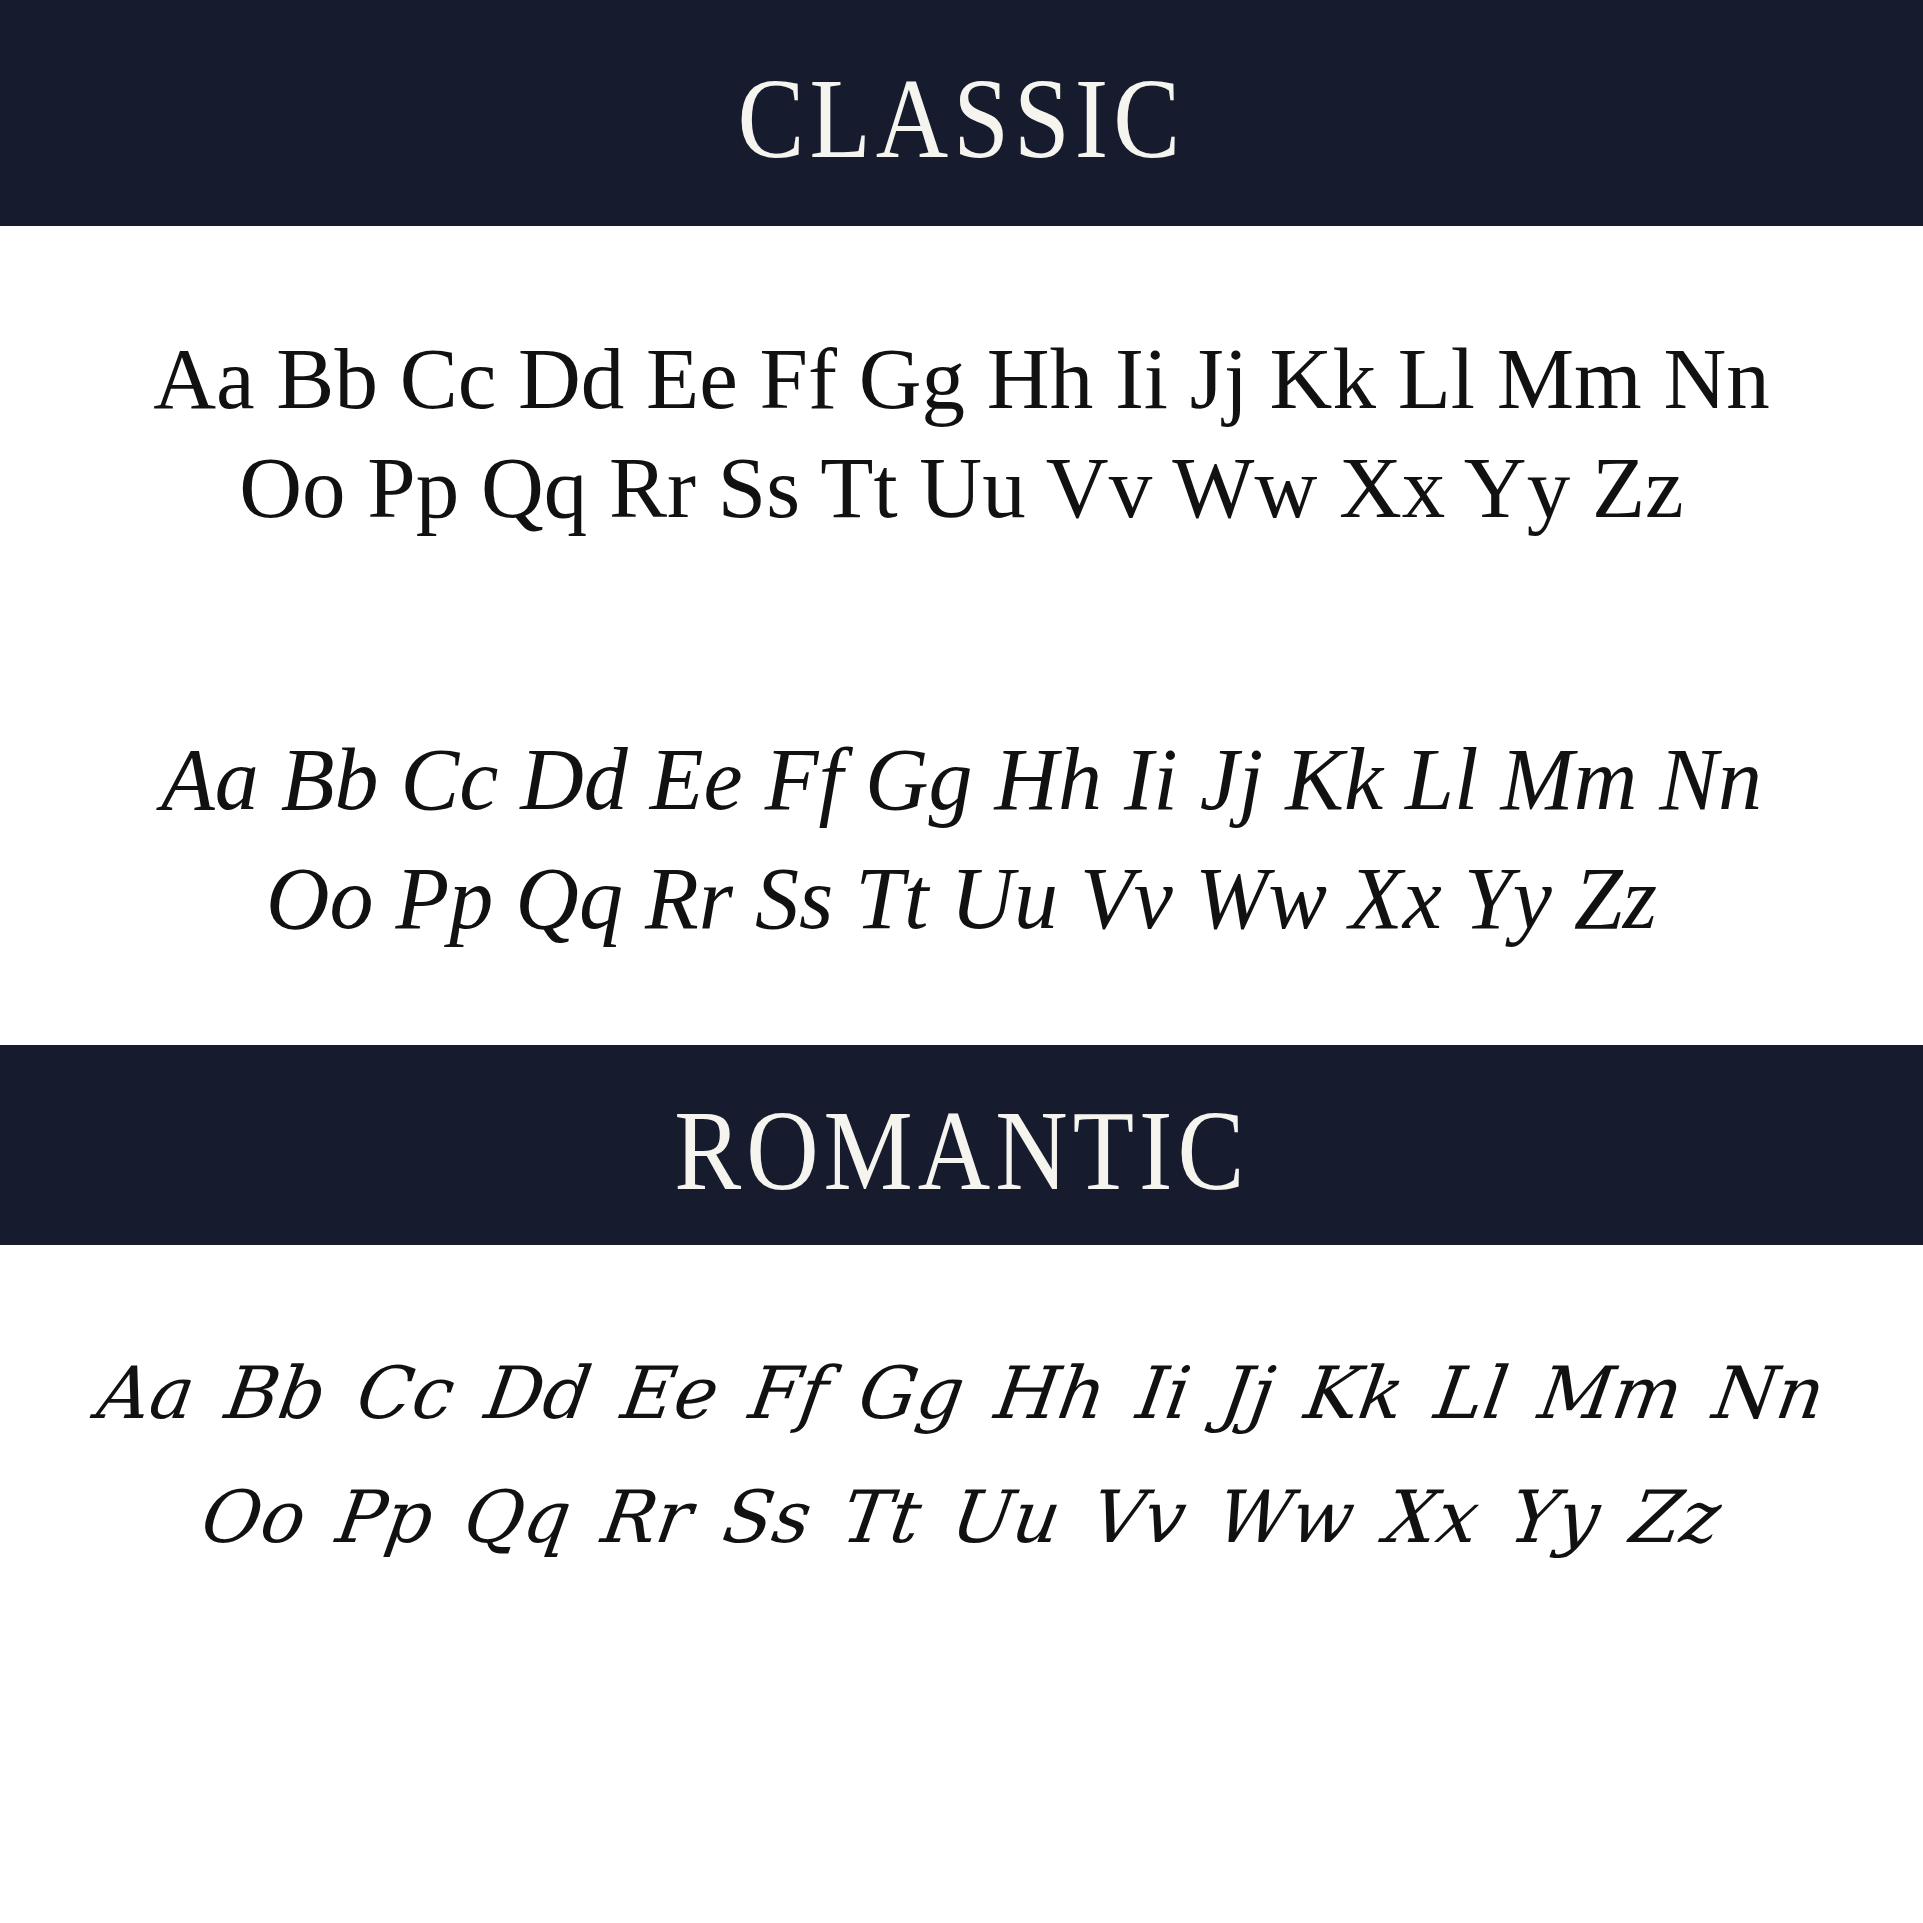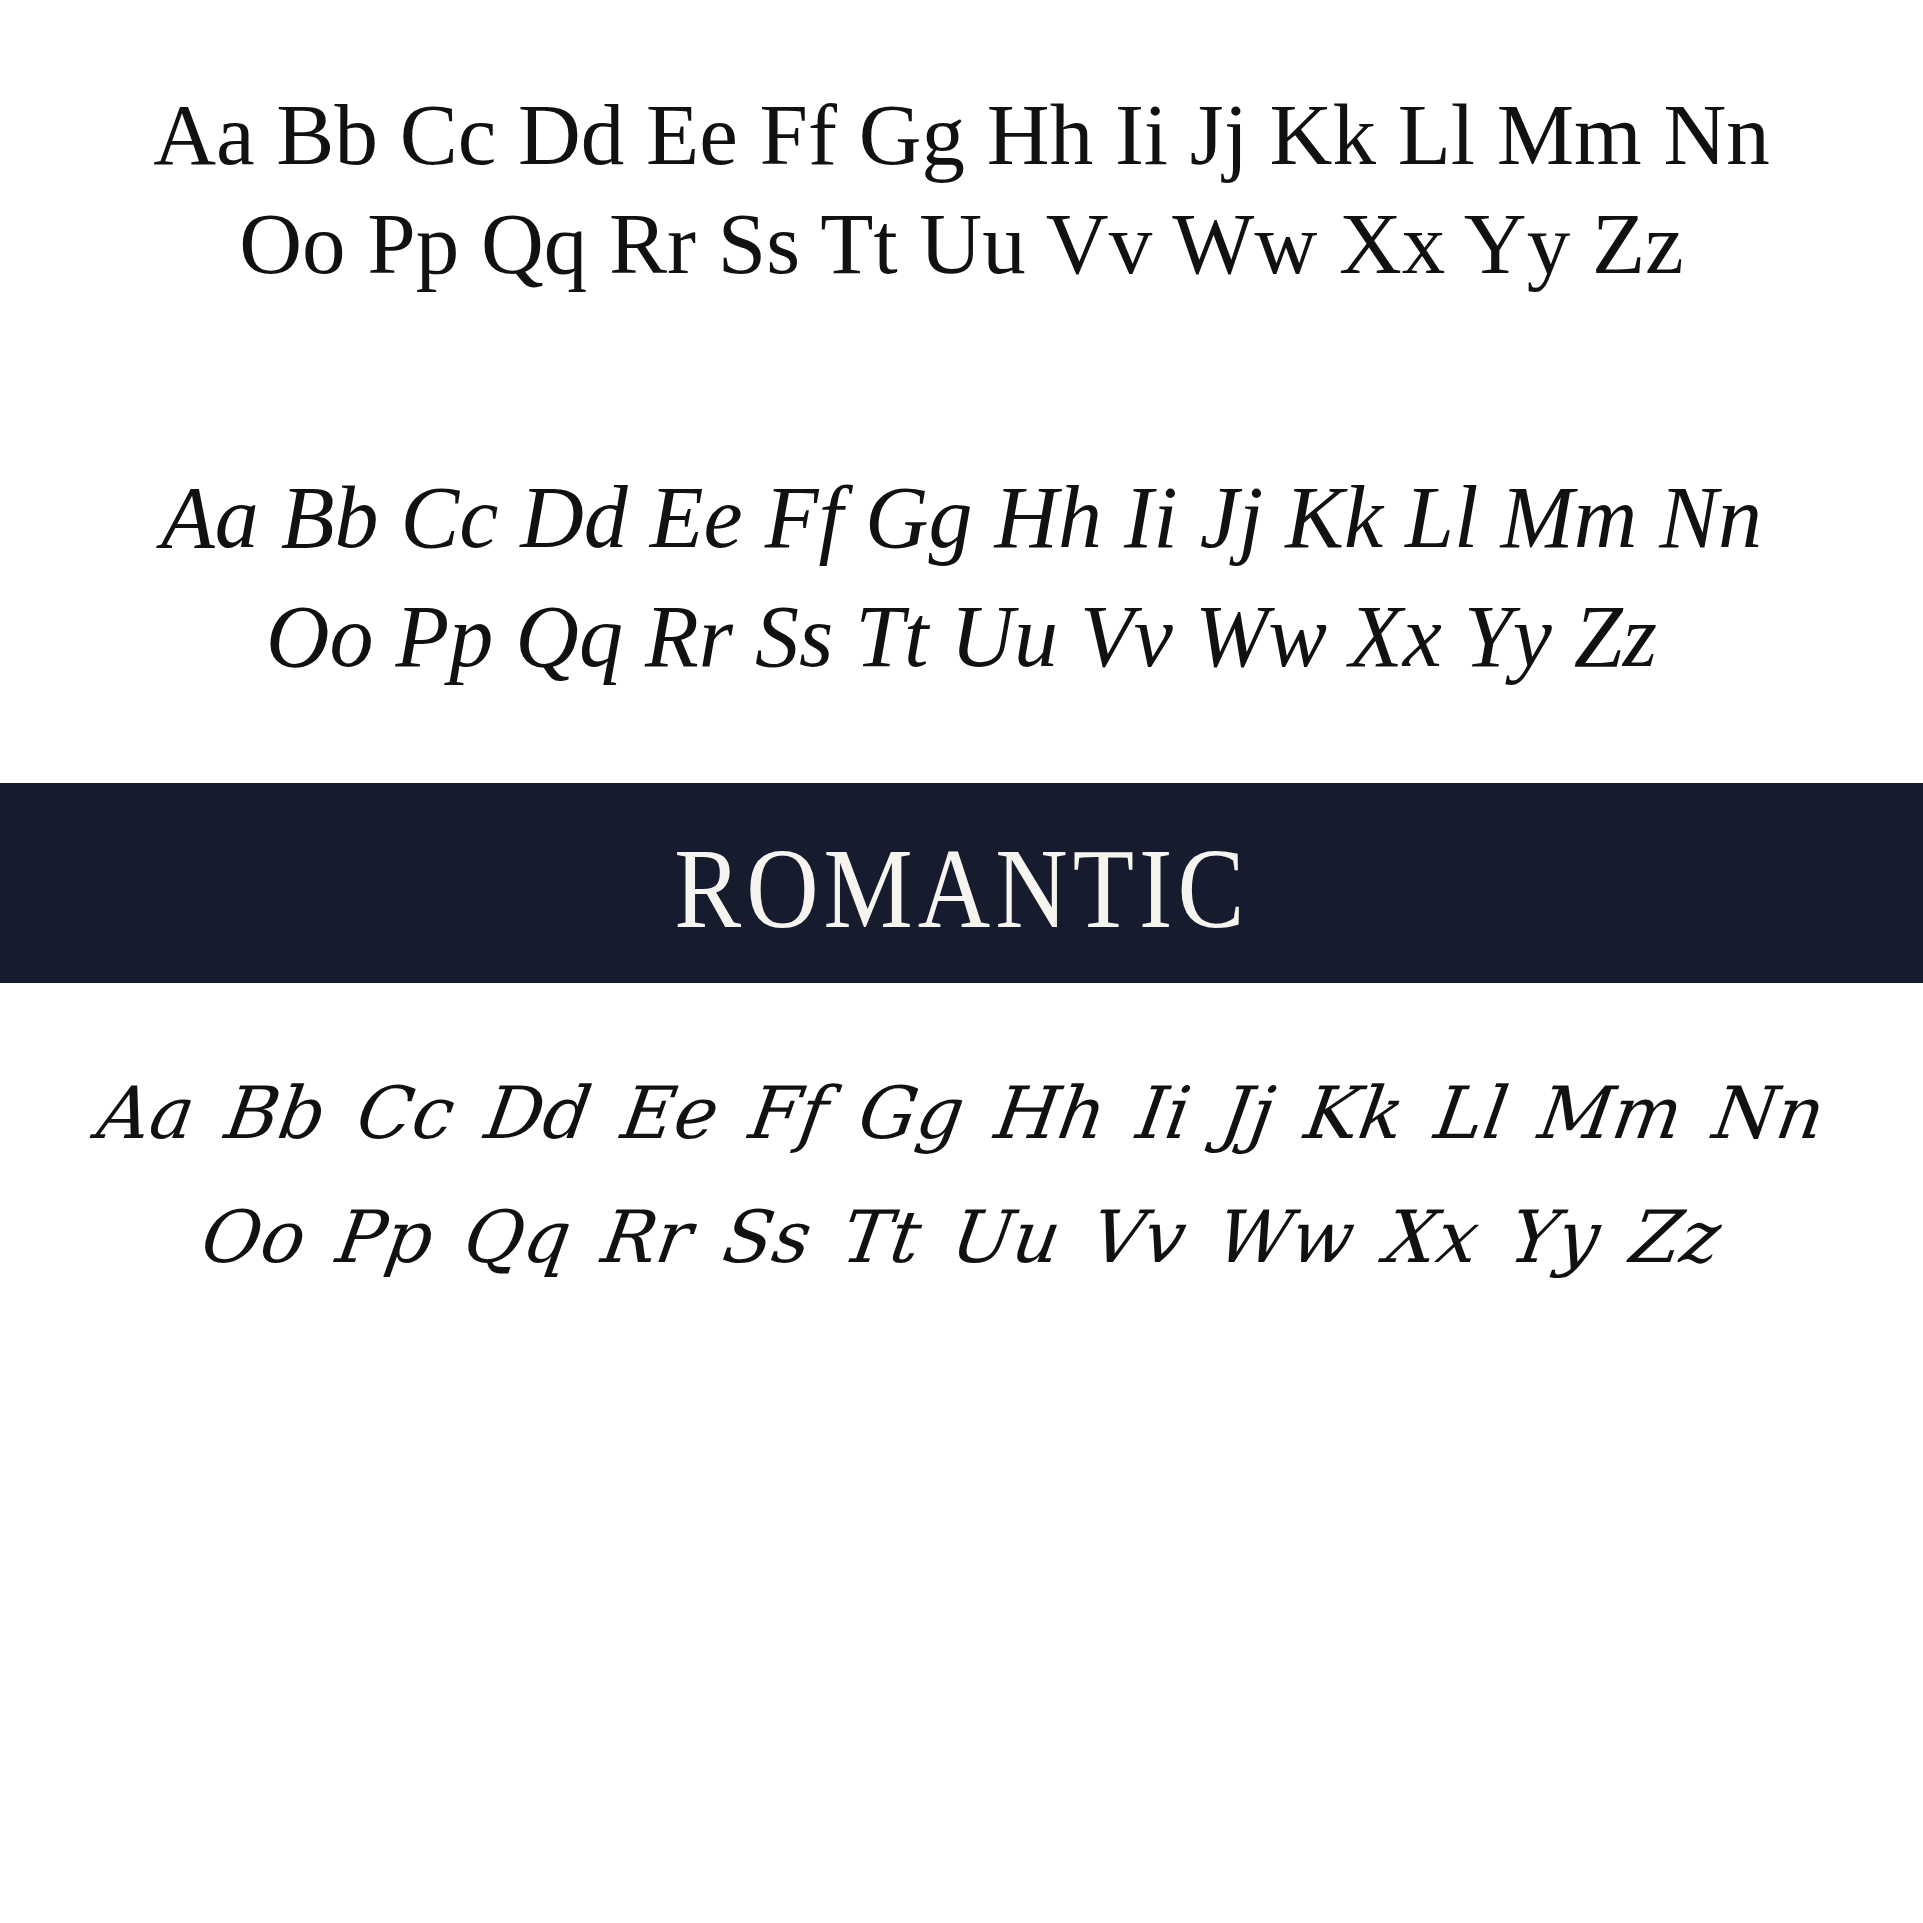--- a/index.html
+++ b/index.html
@@ -93,6 +93,9 @@
 
 <div class="poster">
 
+  <header class="banner b1">
+    <h2 class="title">CLASSIC</h2>
+  </header>
 
   <section class="sample s1">
     <p>Aa Bb Cc Dd Ee Ff Gg Hh Ii Jj Kk Ll Mm Nn</p>

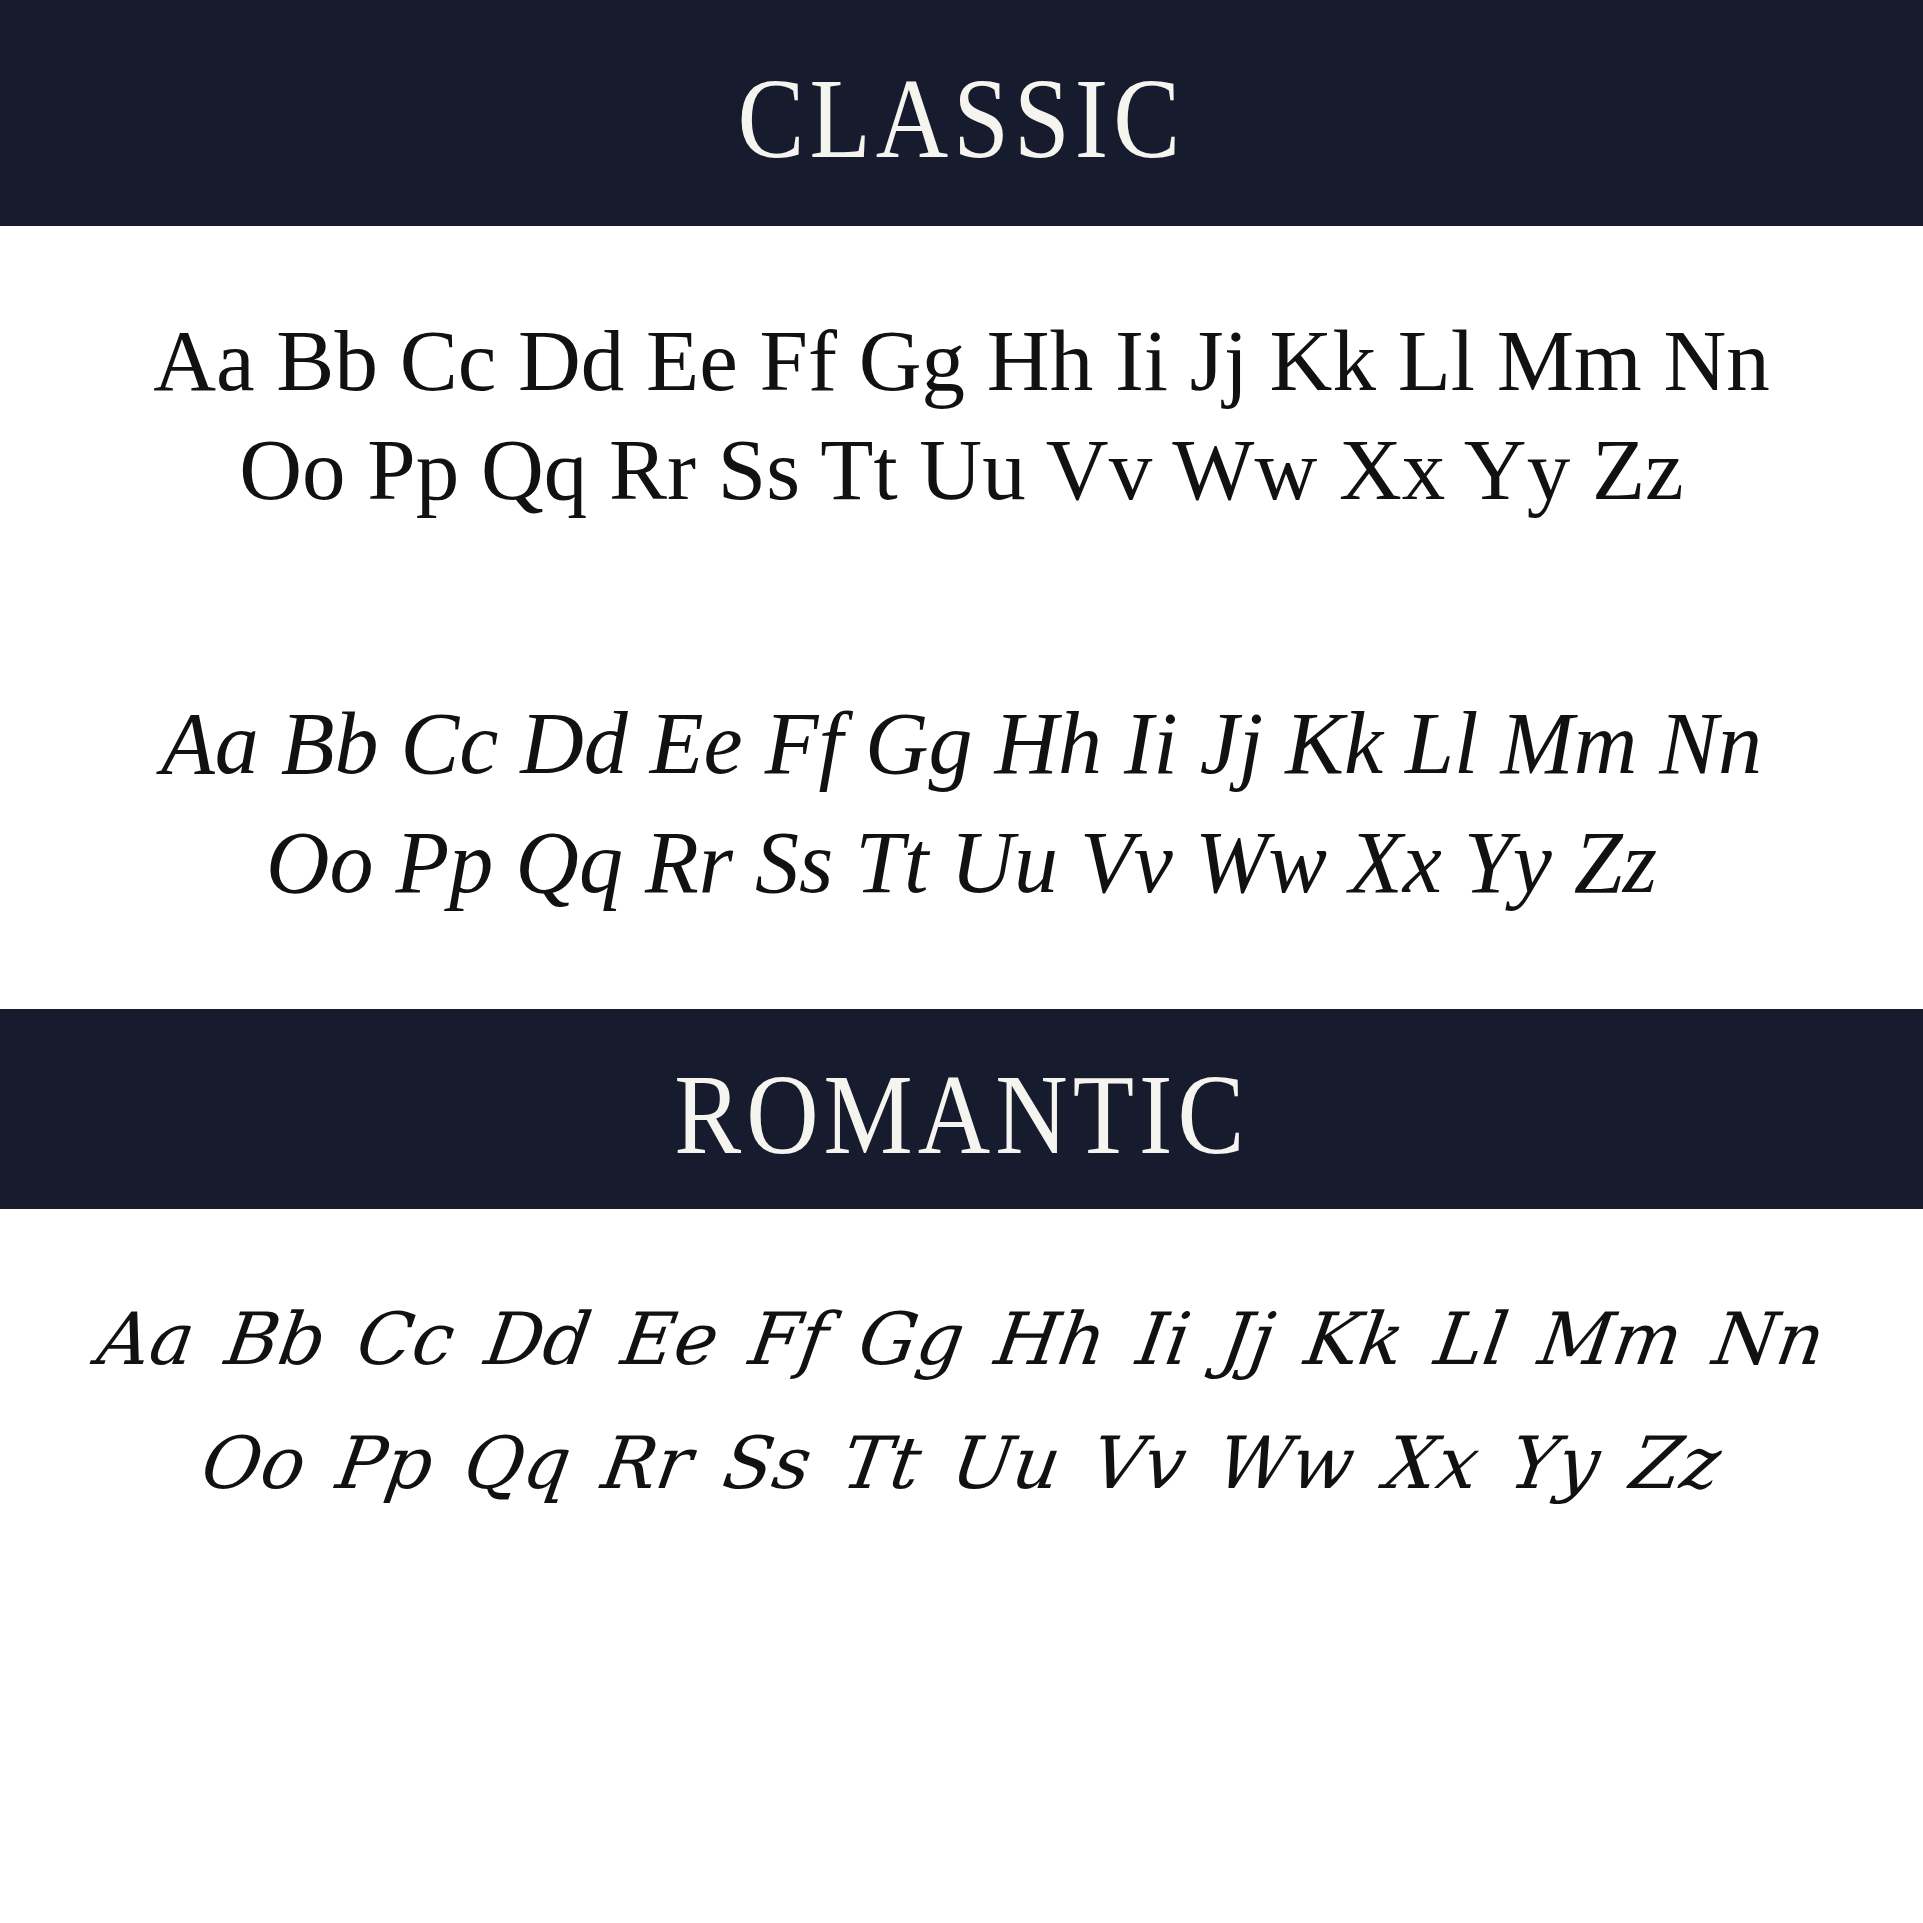--- a/index.html
+++ b/index.html
@@ -51,6 +51,7 @@
     justify-content: center;
     color: var(--sample-ink, #111111);
     background: var(--page-bg, #ffffff);
+    margin-top: 18px;
   }
   .sample p {
     margin: 0;

